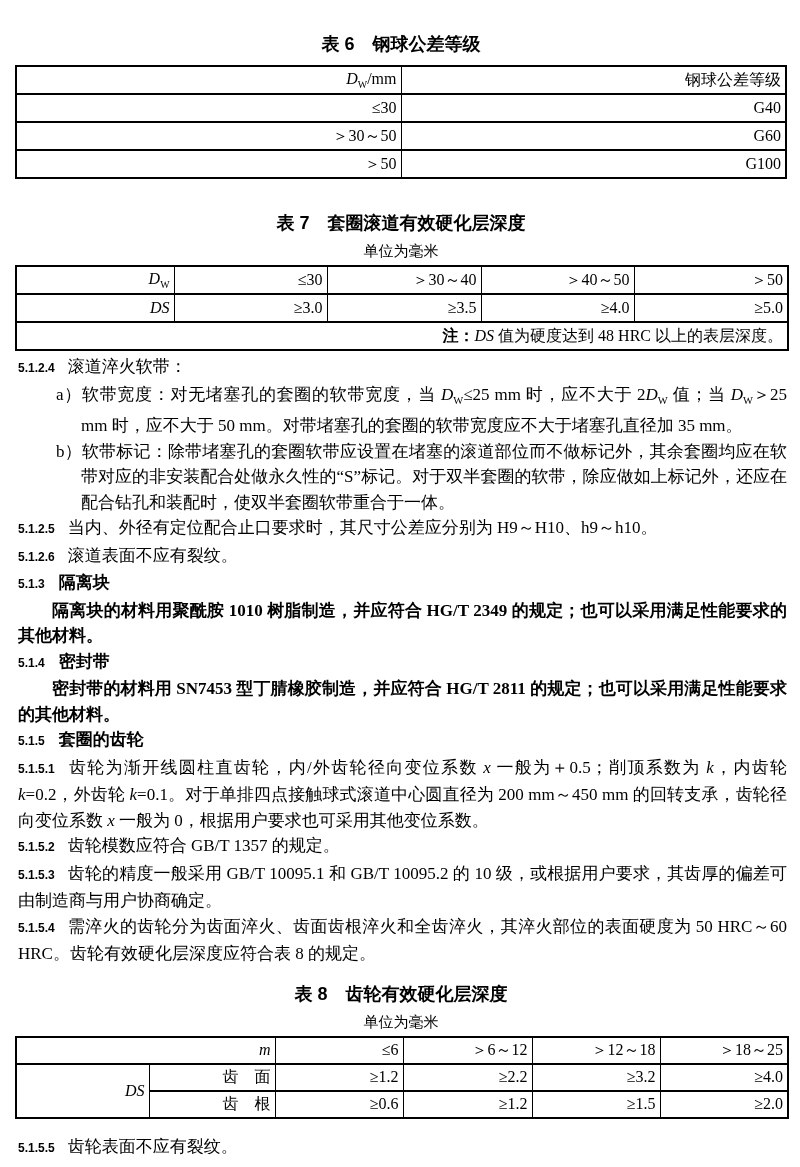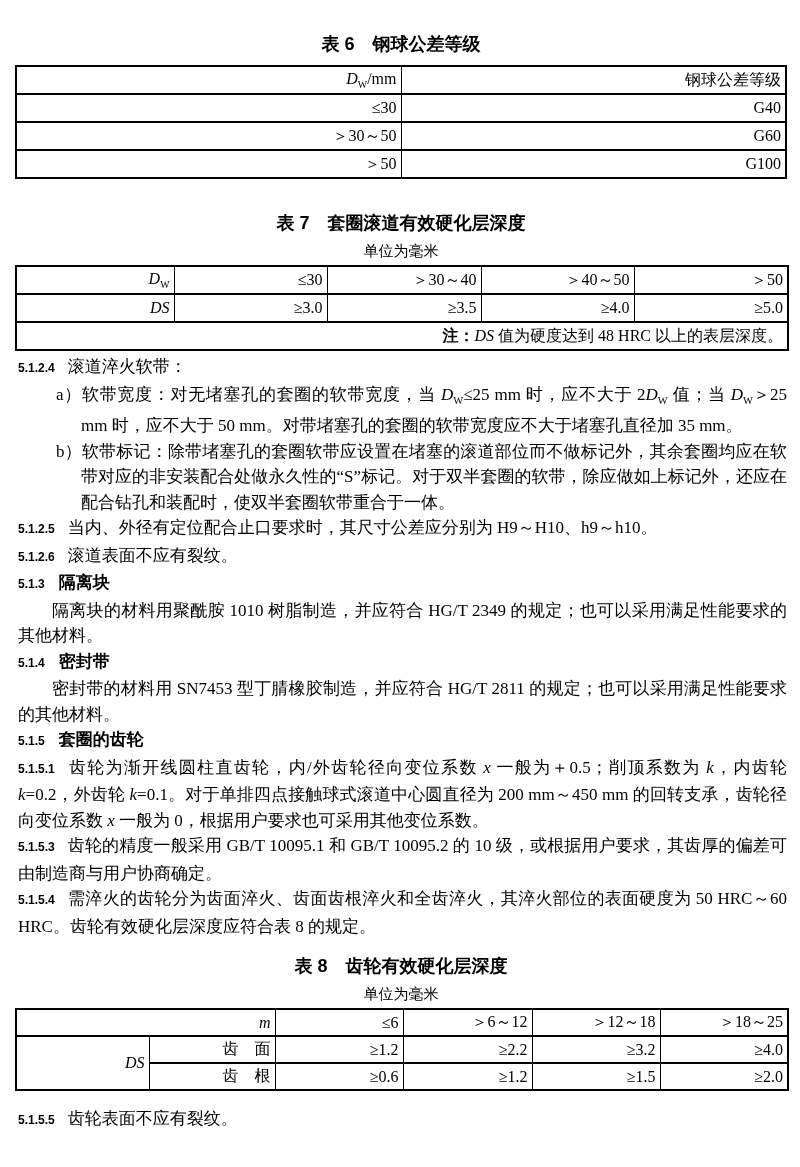--- a/index.html
+++ b/index.html
@@ -60,7 +60,7 @@
   p.heading { font-weight:bold; font-family:"Liberation Sans","DejaVu Sans",sans-serif; }
   p.heading .num { margin-right:14px; }
   p.item { margin-left:63px; text-indent:-25px; }
-  p.ind  { text-indent:34px; }
+  p.ind  { text-indent:34px;font-weight:bold; }
   p.clause-last { margin-top:15px; padding-left:3px; font-size:17px; line-height:25.5px; margin-bottom:8px; }
 </style>
 </head>

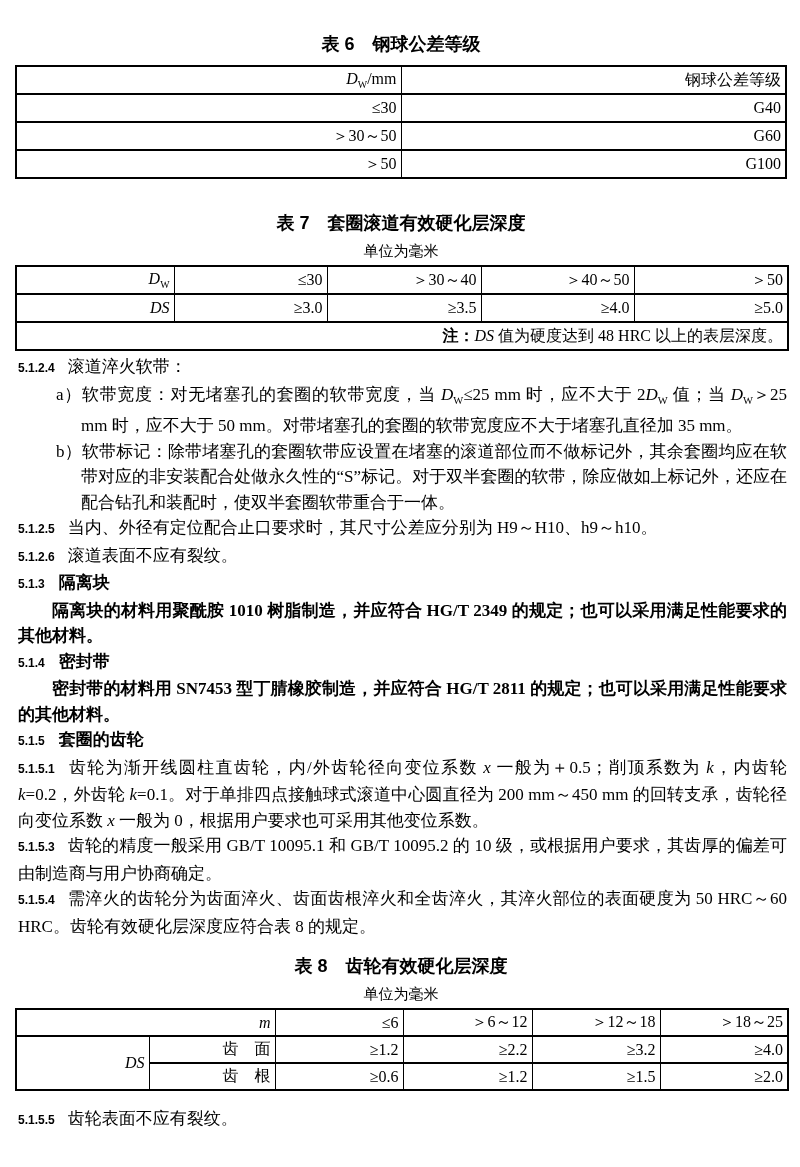--- a/index.html
+++ b/index.html
@@ -151,6 +151,9 @@
     </p>
     <p class="clause">
       <span class="num">5.1.5.1</span><span>齿轮为渐开线圆柱直齿轮，内/外齿轮径向变位系数 <i>x</i> 一般为＋0.5；削顶系数为 <i>k</i>，内齿轮 <i>k</i>=0.2，外齿轮 <i>k</i>=0.1。对于单排四点接触球式滚道中心圆直径为 200 mm～450 mm 的回转支承，齿轮径向变位系数 <i>x</i> 一般为 0，根据用户要求也可采用其他变位系数。</span>
+    </p>
+    <p class="clause">
+      <span class="num">5.1.5.2</span><span>齿轮模数应符合 GB/T 1357 的规定。</span>
     </p>
     <p class="clause">
       <span class="num">5.1.5.3</span><span>齿轮的精度一般采用 GB/T 10095.1 和 GB/T 10095.2 的 10 级，或根据用户要求，其齿厚的偏差可由制造商与用户协商确定。</span>

